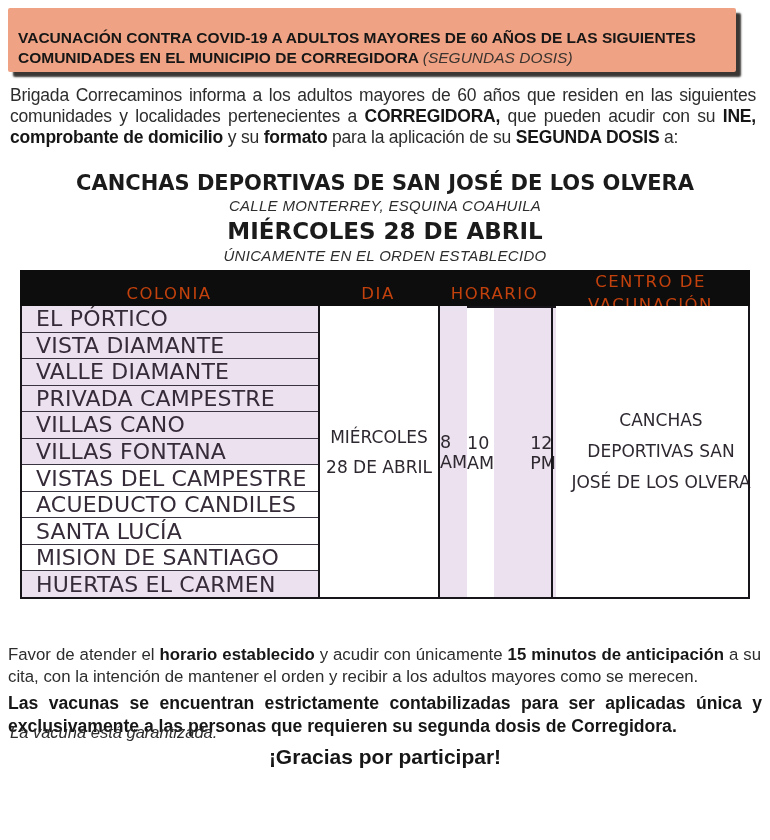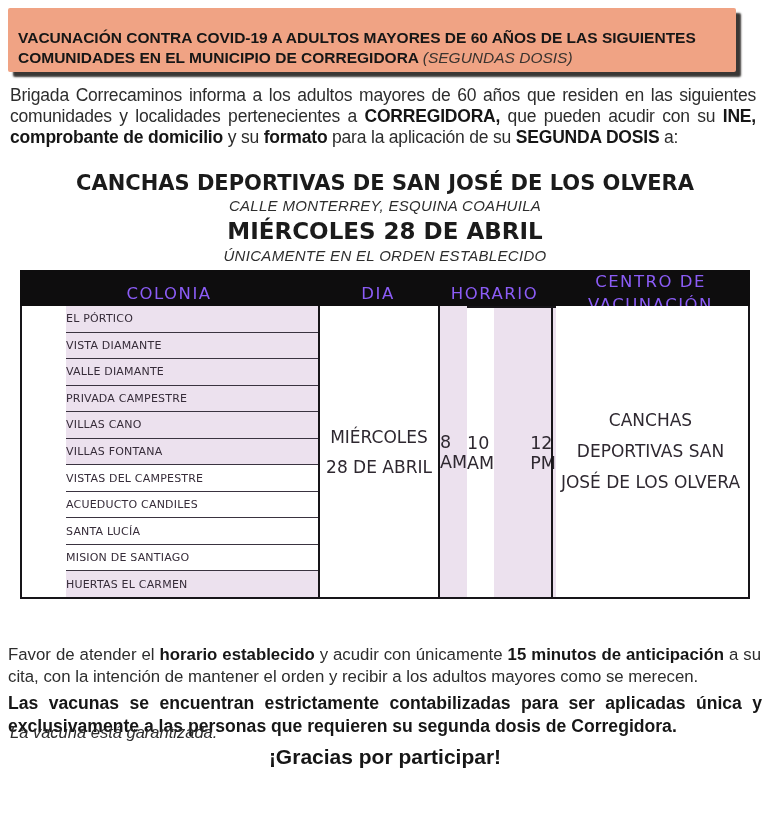--- a/index.html
+++ b/index.html
@@ -34,7 +34,7 @@
   .vtable { position:absolute; left:20px; top:270px; width:730px; }
   .thead {
     display:grid; grid-template-columns:298px 120px 113px 199px; height:36px;
-    background:var(--header-bg, #0e0d0e); color:#8b5cf6;
+    background:var(--header-bg, #0e0d0e); color:#c2410c;
     font-family:"DejaVu Sans", sans-serif;
   }
   .th {

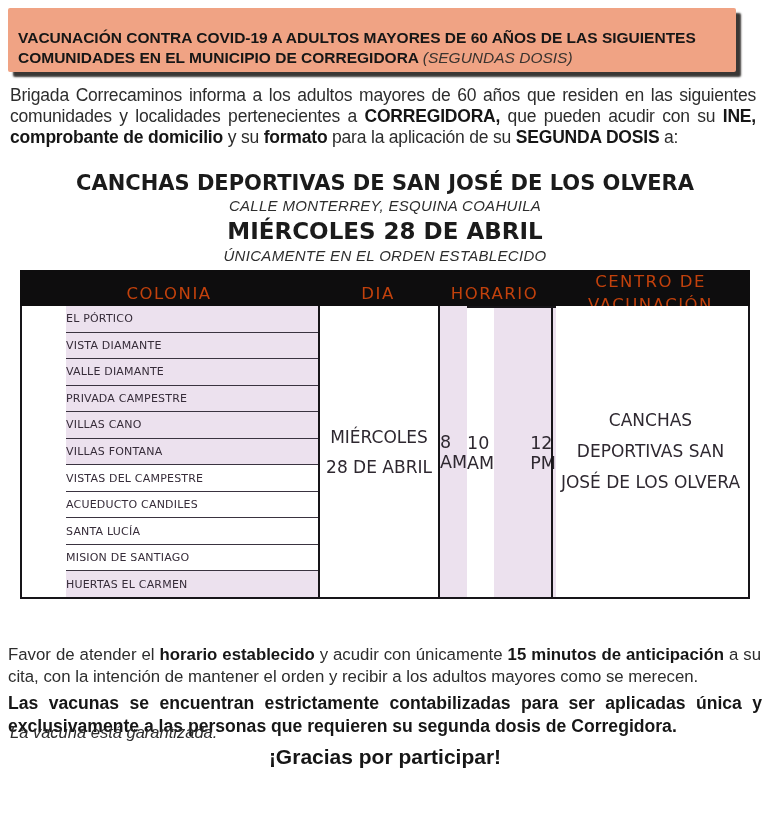--- a/index.html
+++ b/index.html
@@ -54,8 +54,8 @@
   }
   .crow {
     flex:1 1 0; box-sizing:border-box; display:flex; align-items:center;
-    font-size:11px; letter-spacing:0.2px; color:#362c39;
-    border-bottom:1.8px solid #3a3340; background:#fff; white-space:nowrap;margin-left:44px;
+    padding-left:14px; font-size:22px; letter-spacing:0.2px; color:#362c39;
+    border-bottom:1.8px solid #3a3340; background:#fff; white-space:nowrap;
   }
   .crow:last-child { border-bottom:none; }
   .shaded { background:var(--row-shaded, #ece1ee) !important; }

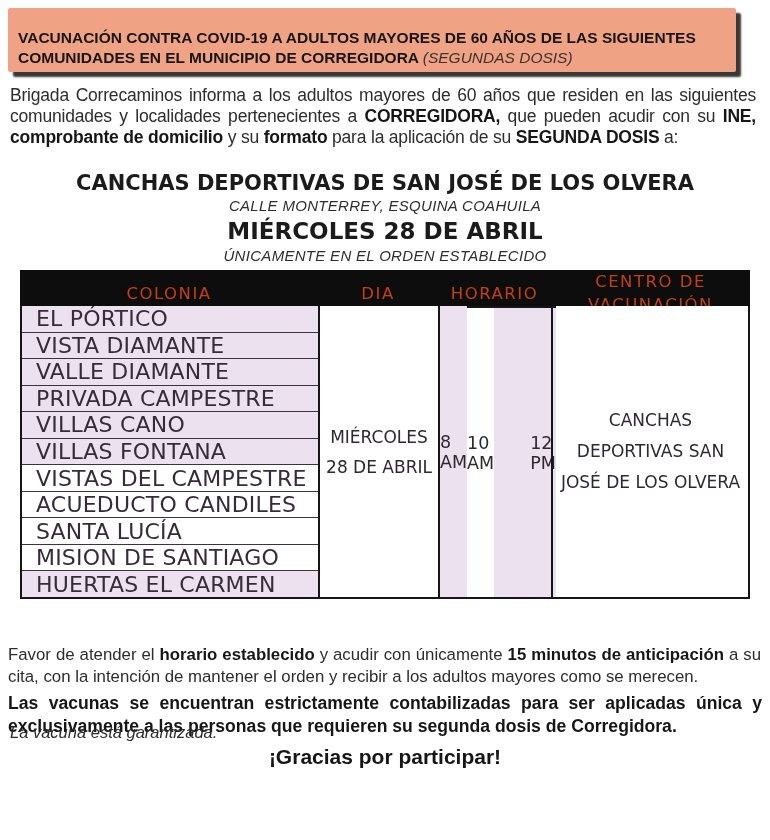--- a/index.html
+++ b/index.html
@@ -76,7 +76,7 @@
   }
   .hcell + .hcell { border-top:2px solid #171519; }
   .col-centro {
-    position:absolute; left:531px; top:0; width:195px; height:291px;
+    position:absolute; left:531px; top:0; width:216px; height:291px;
     display:flex; flex-direction:column; align-items:center; justify-content:center;
     text-align:center; font-family:"DejaVu Sans", sans-serif;
     font-size:17px; line-height:31px; color:#2e2830; white-space:nowrap;

